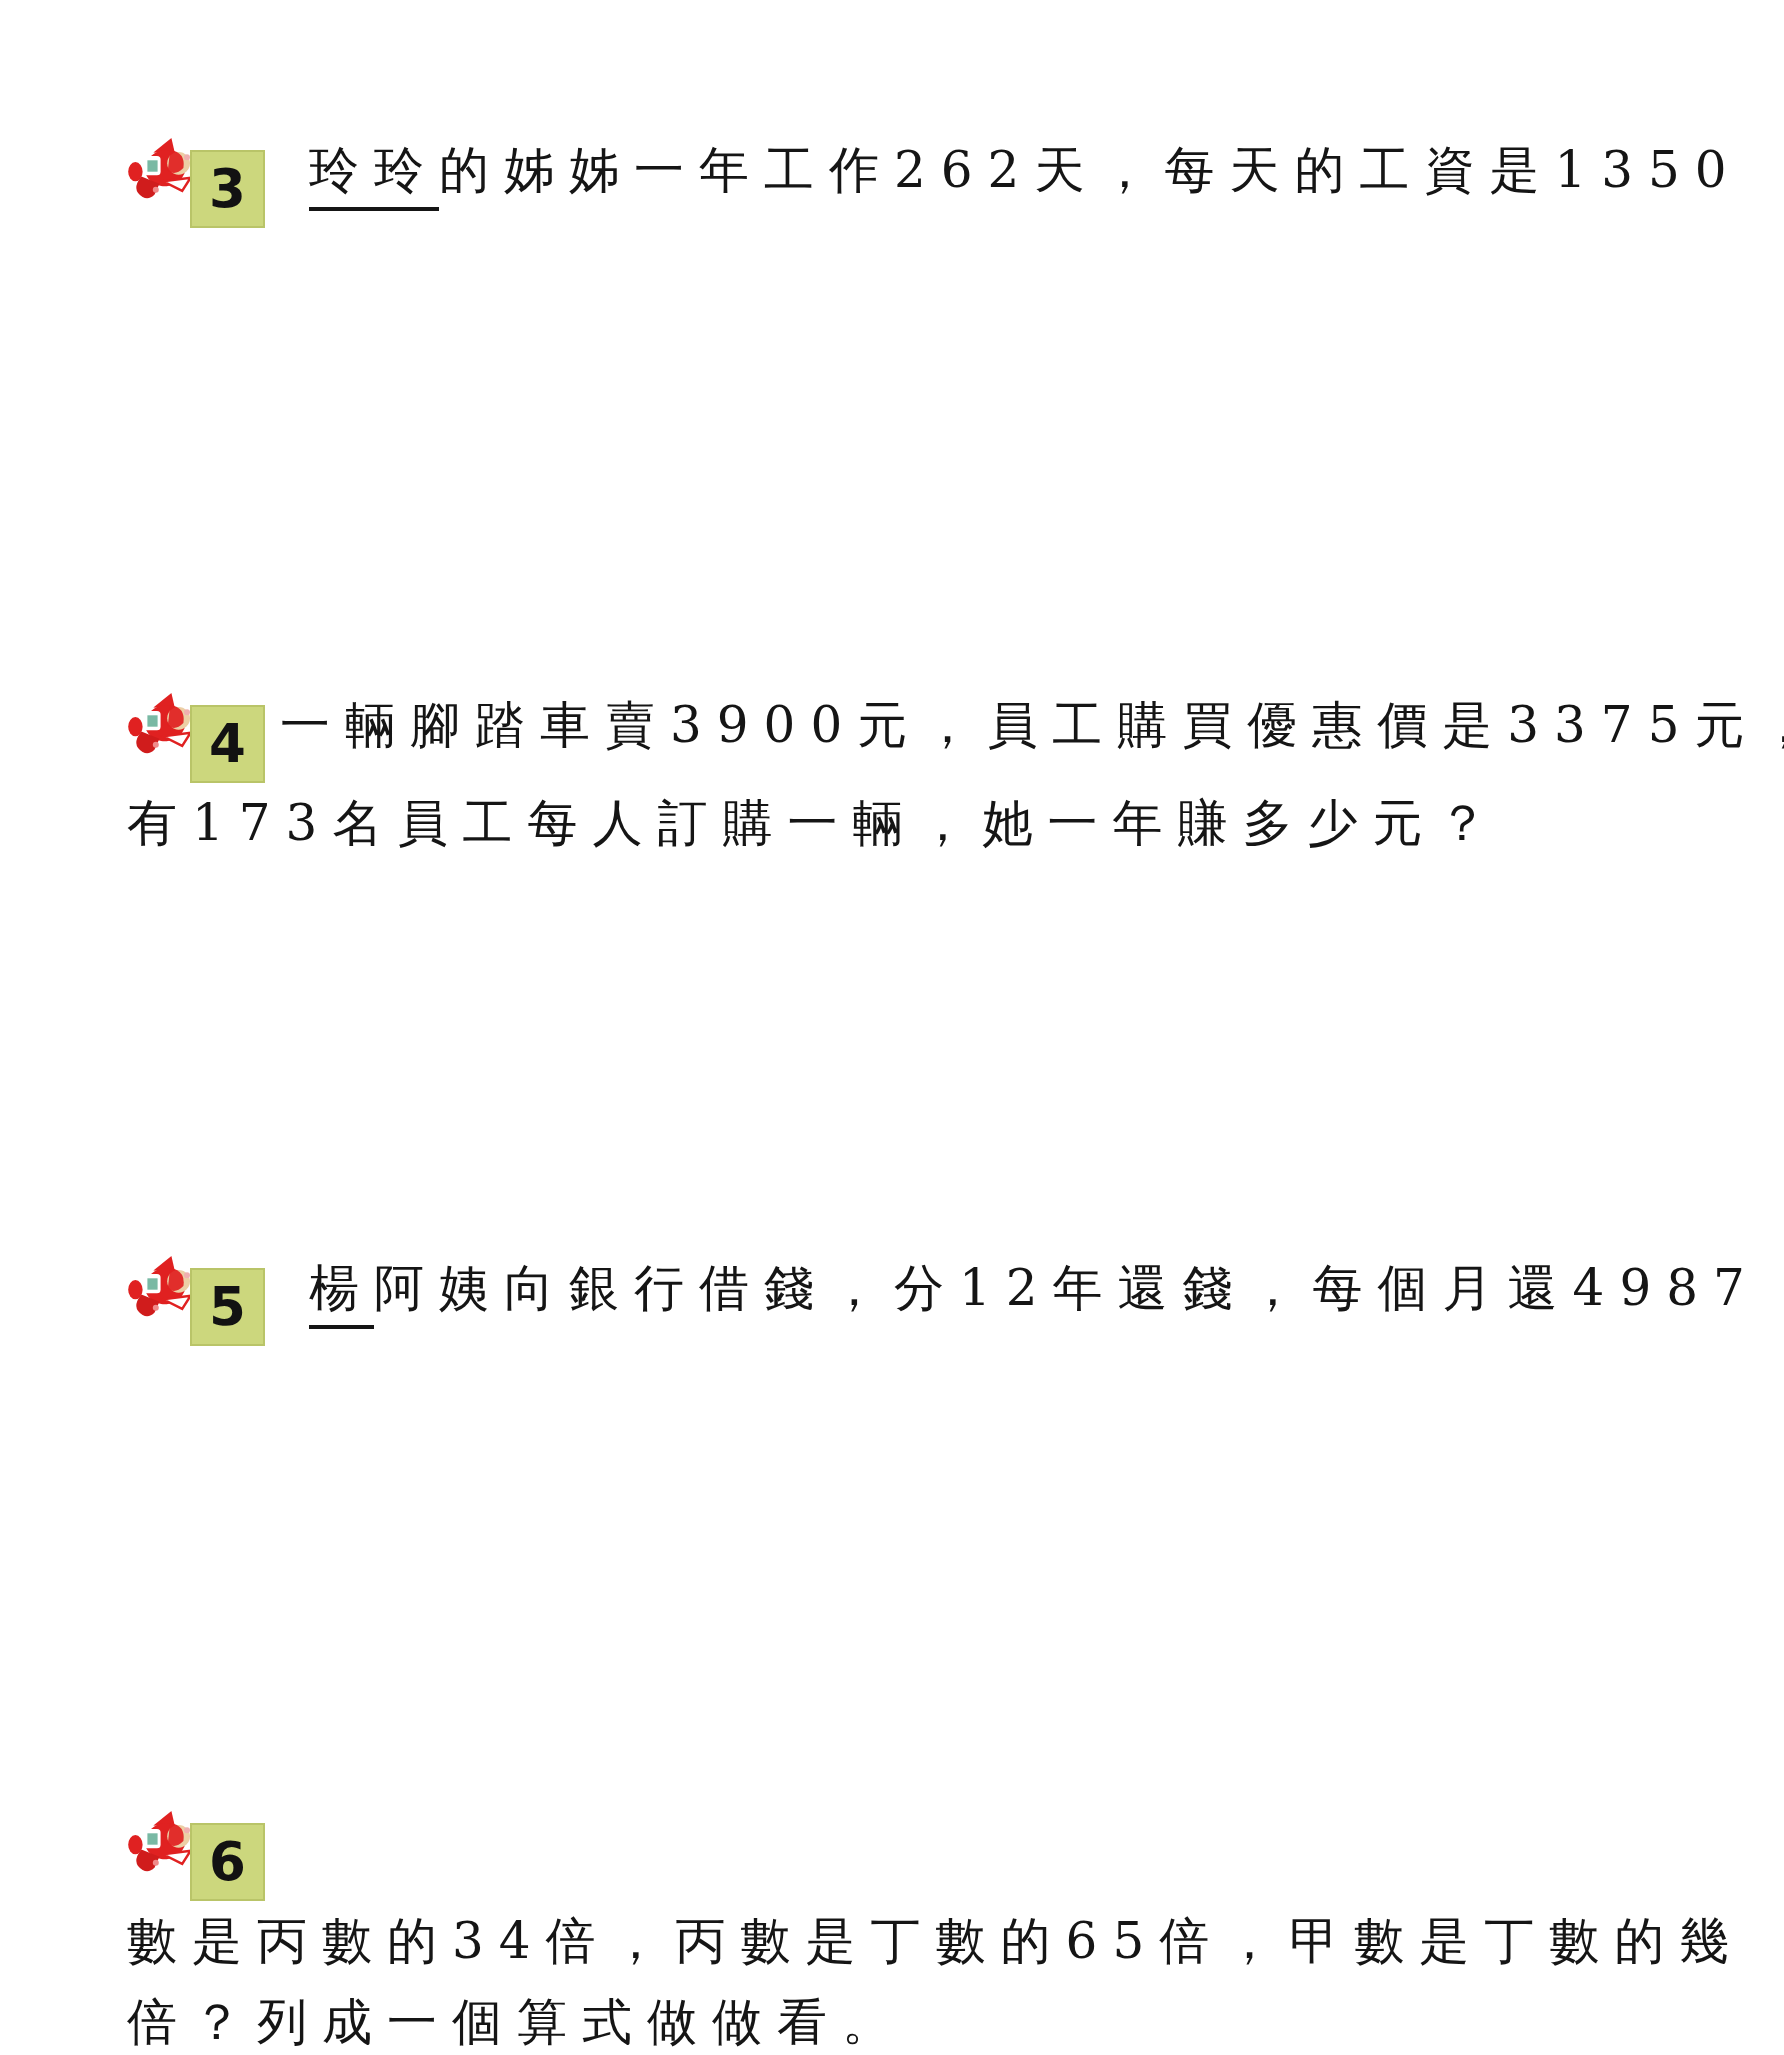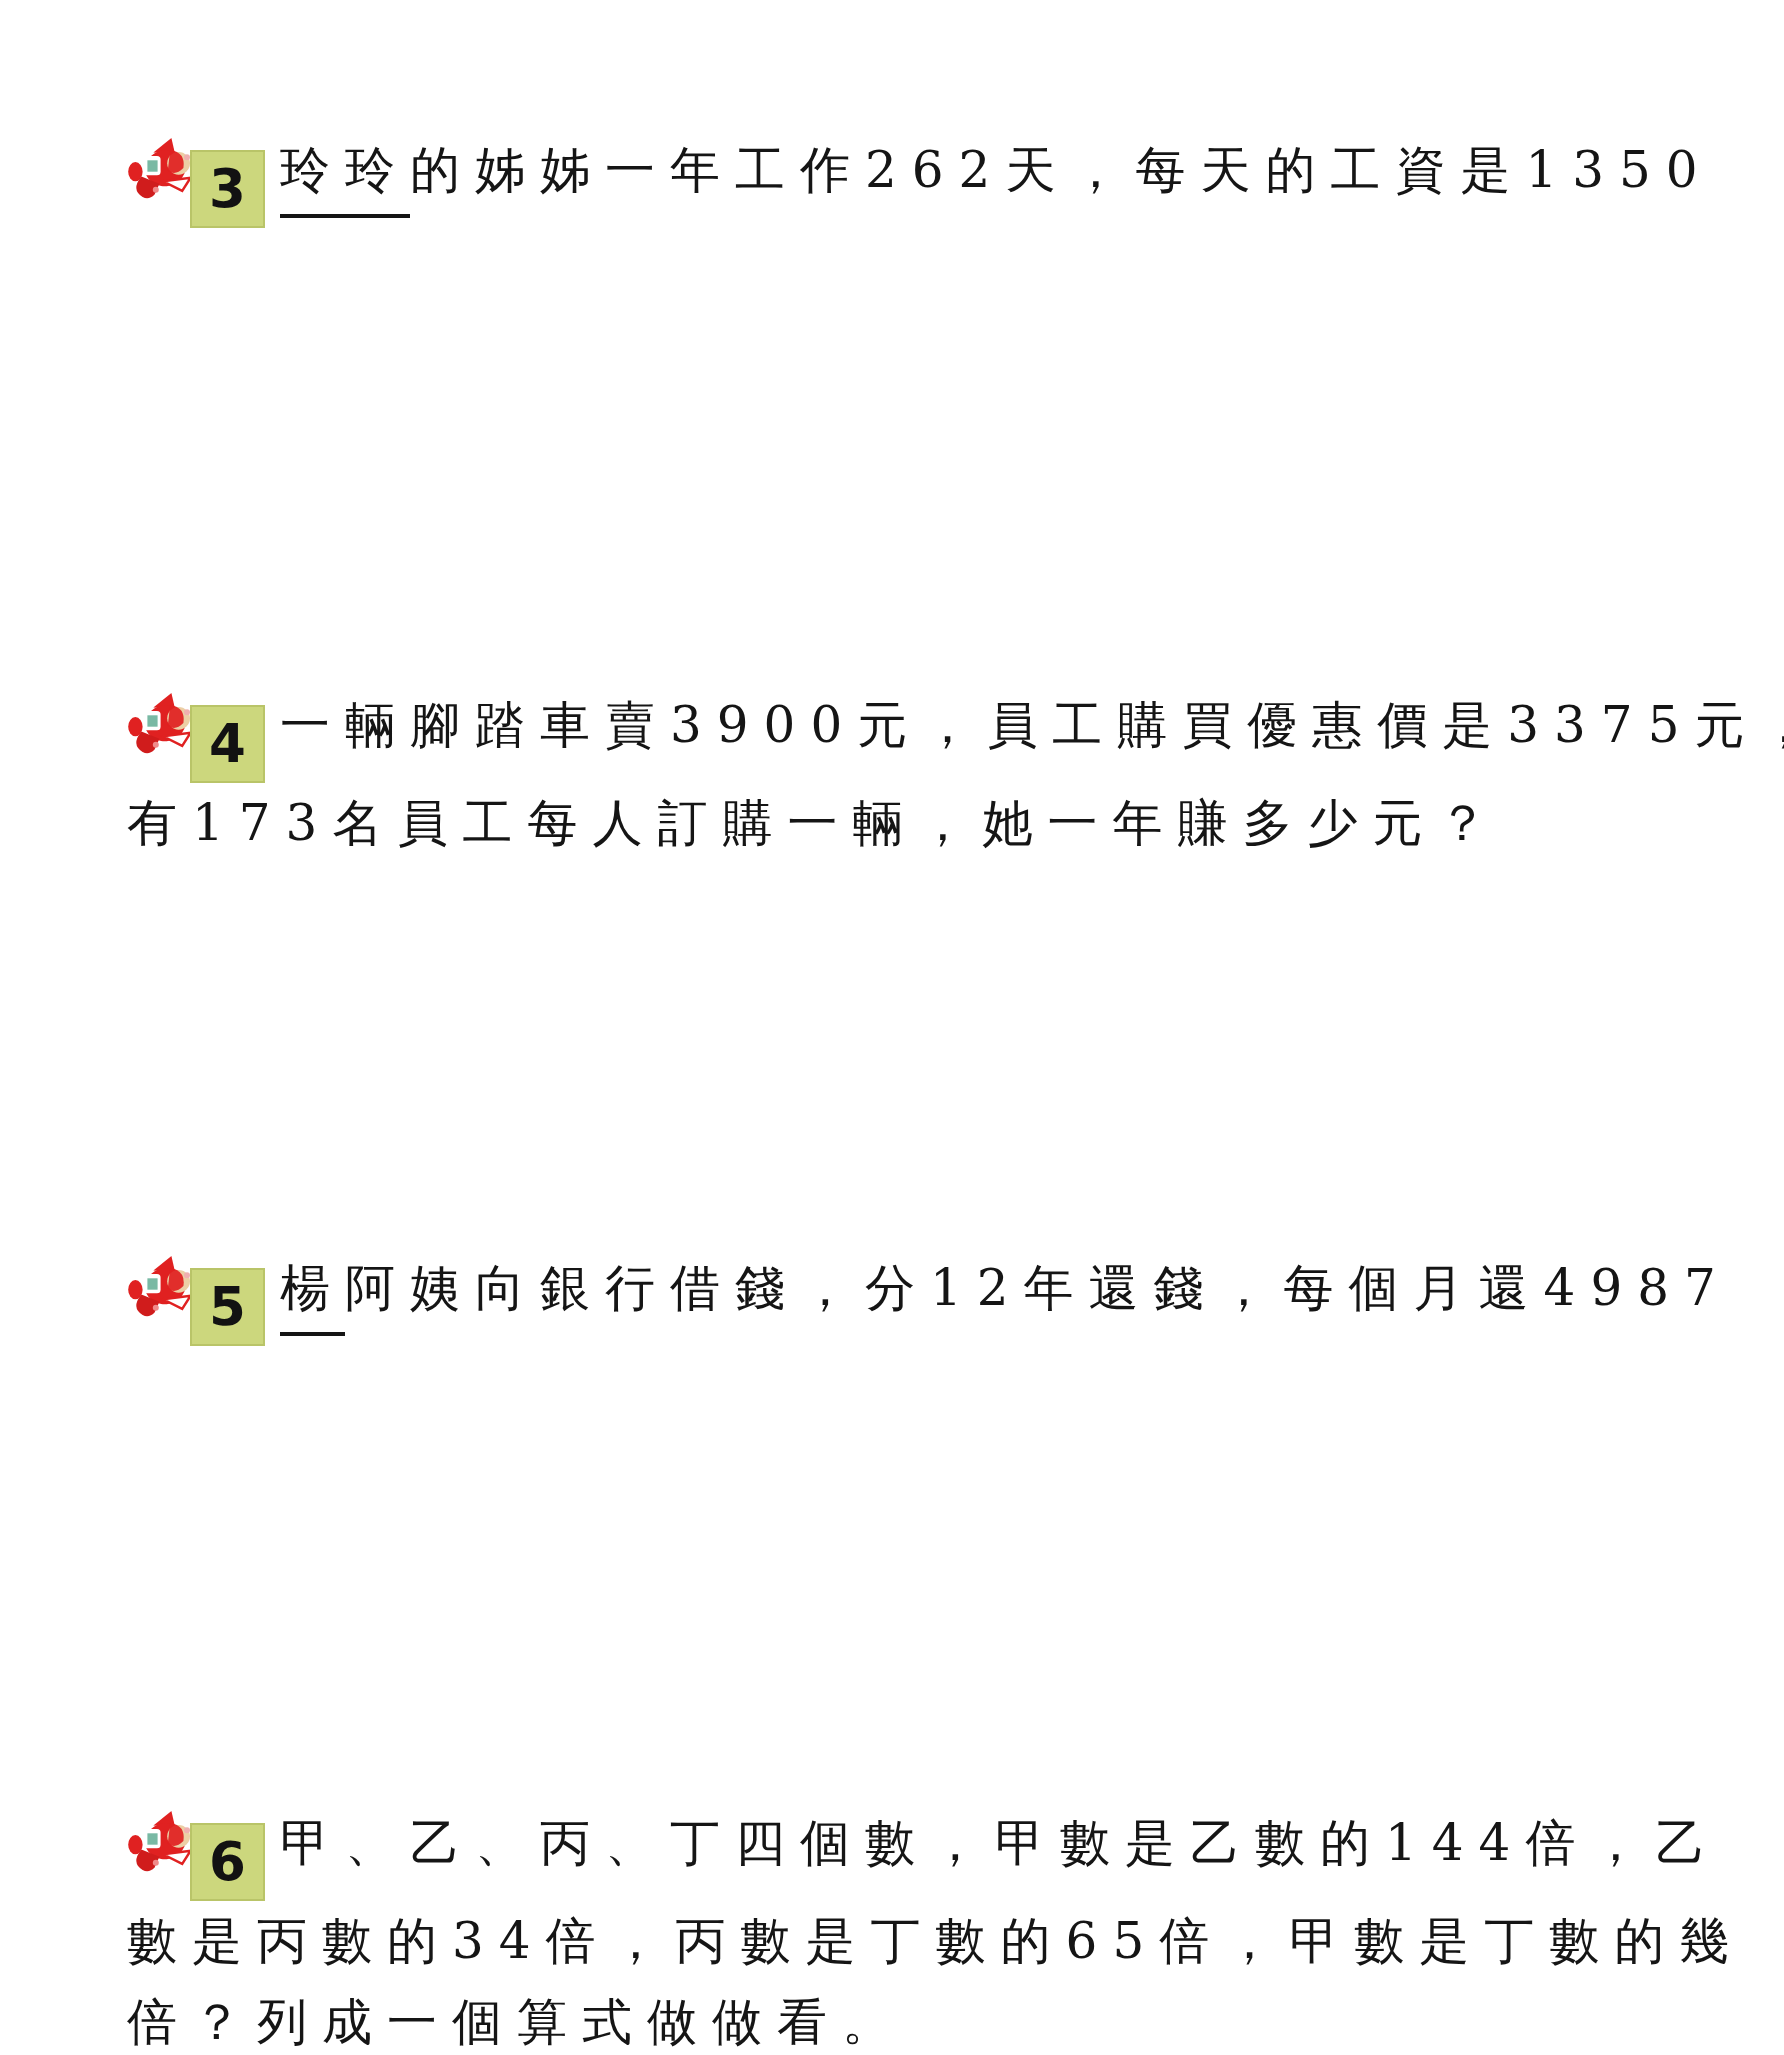--- a/index.html
+++ b/index.html
@@ -43,7 +43,8 @@
   }
   .uname{
     border-bottom:4.5px solid #151515;
-    padding-bottom:15px;
+    padding-bottom:8px;
+    margin-left:29px;
   }
 </style>
 </head>

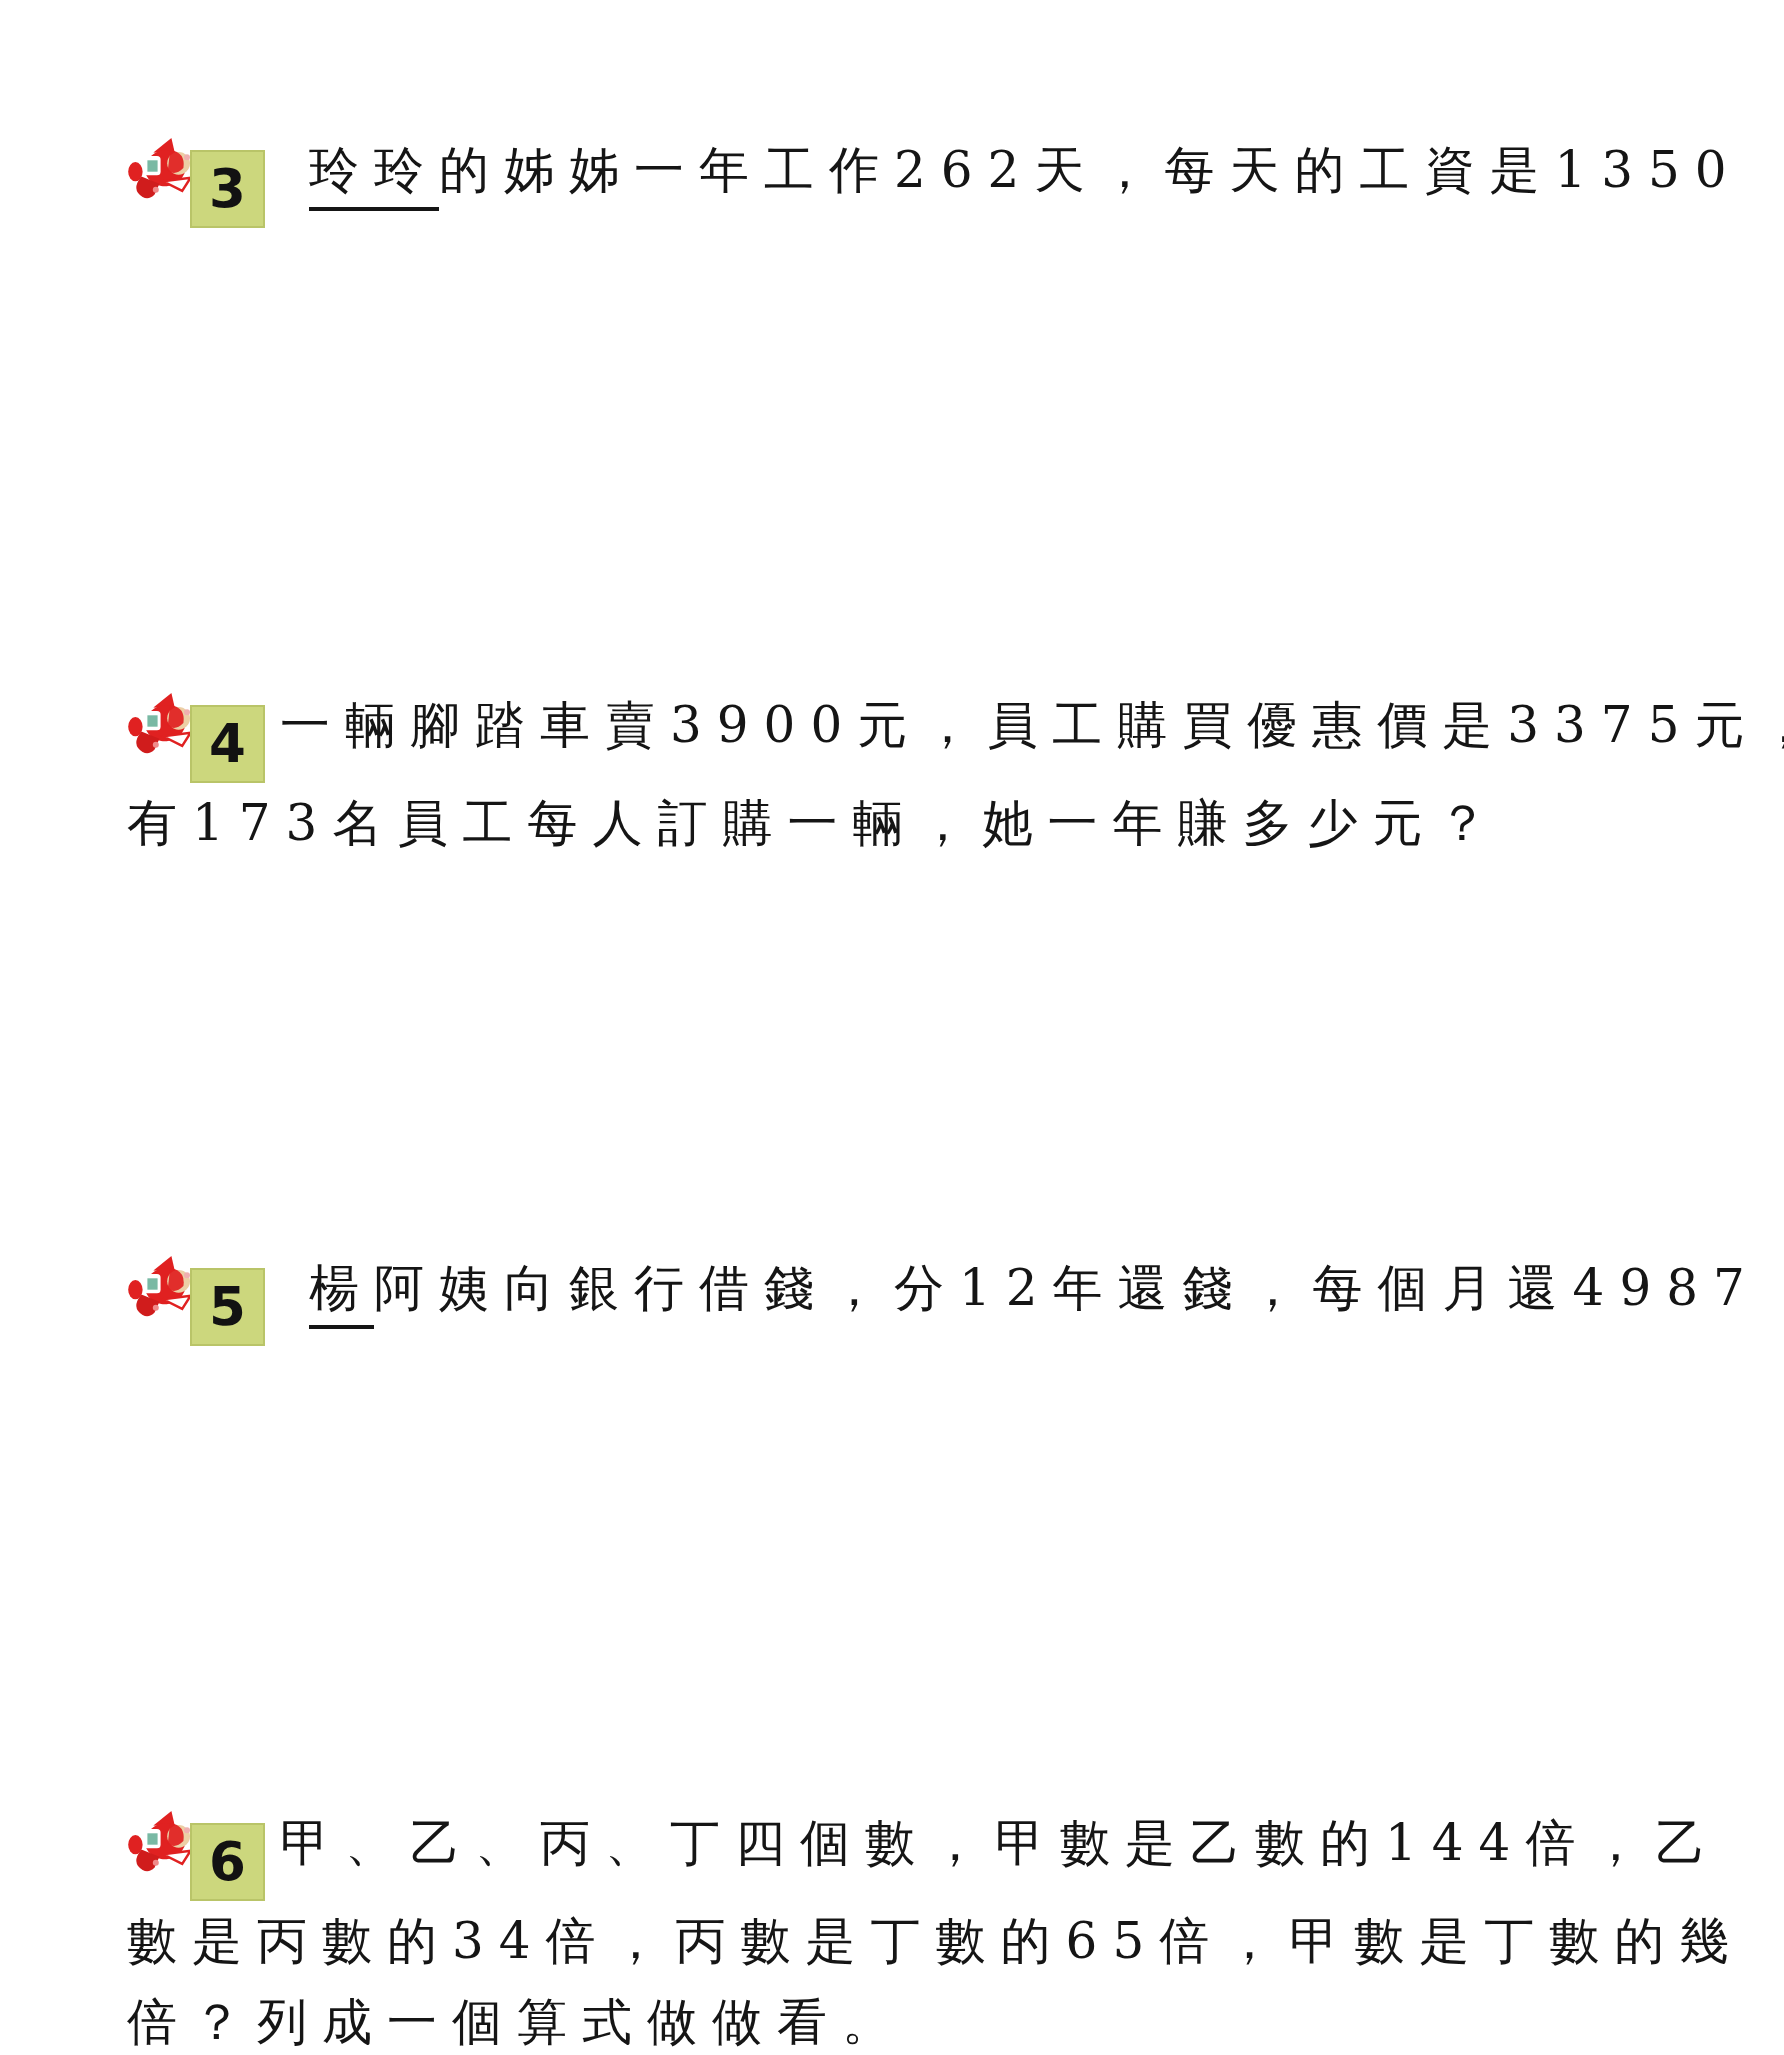--- a/index.html
+++ b/index.html
@@ -124,7 +124,7 @@
           </svg>
       </span><span class="badge">
           <span>6</span>
-        </span><span>甲、乙、丙、丁四個數，甲數是乙數的144倍，乙</span>
+        </span>
     </div>
     <div class="line">數是丙數的34倍，丙數是丁數的65倍，甲數是丁數的幾</div>
     <div class="line">倍？列成一個算式做做看。</div>

